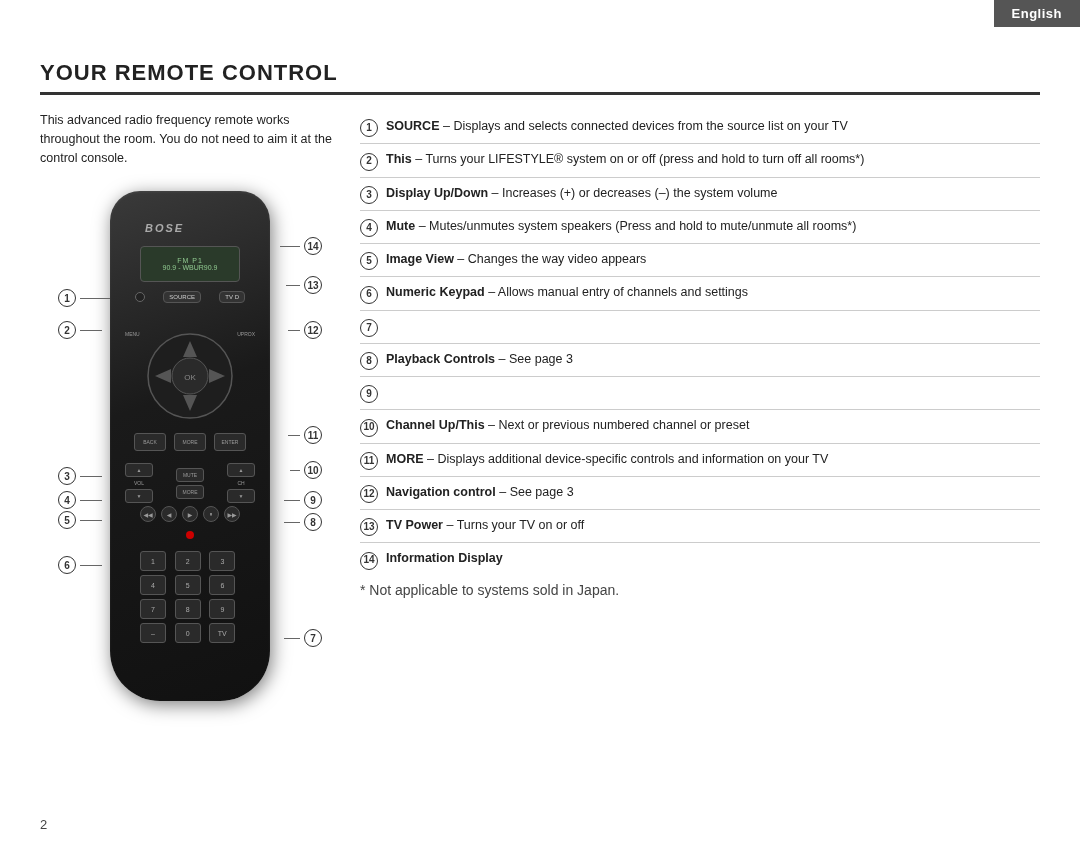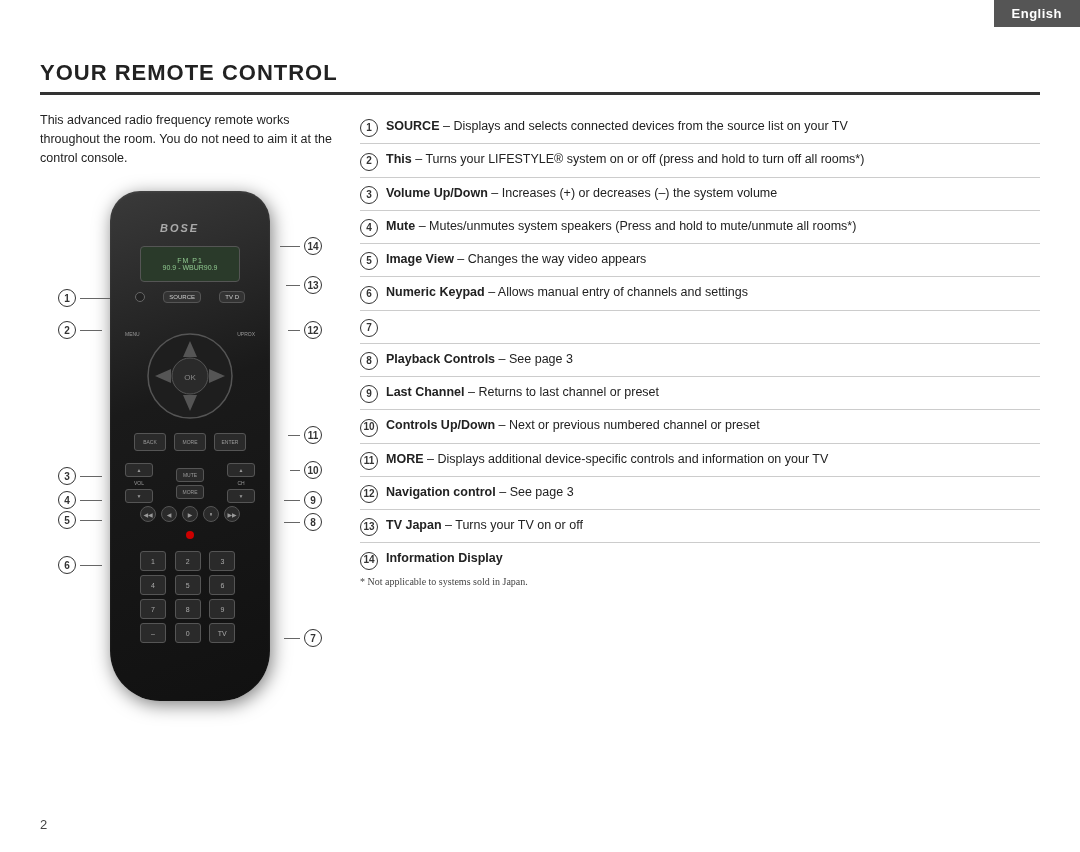--- a/index.html
+++ b/index.html
@@ -506,7 +506,7 @@
           </li>
           <li class="feature-item">
             <div class="feature-num"><span class="callout-circle">3</span></div>
-            <div class="feature-text"><strong>Volume Up/Down</strong> – Increases (+) or decreases (–) the system volume</div>
+            <div class="feature-text"><strong>Display Up/Down</strong> – Increases (+) or decreases (–) the system volume</div>
           </li>
           <li class="feature-item">
             <div class="feature-num"><span class="callout-circle">4</span></div>

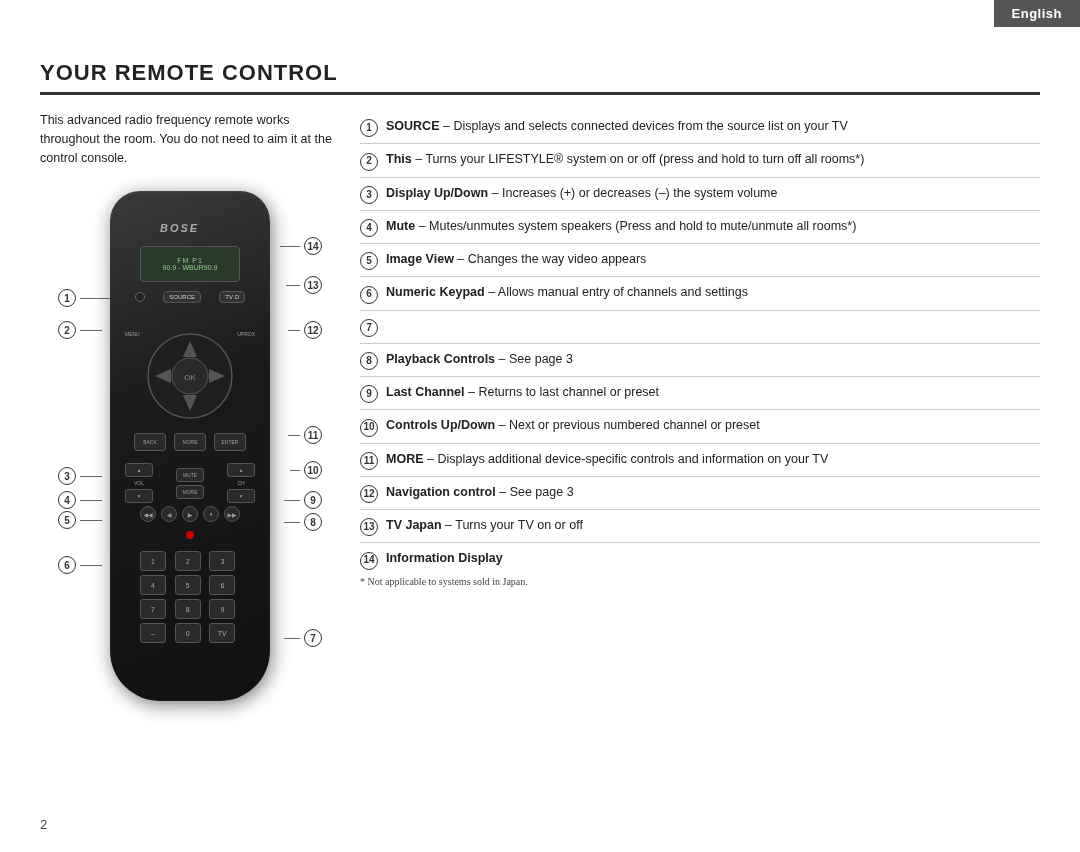--- a/index.html
+++ b/index.html
@@ -164,7 +164,7 @@
       width: 100px;
       display: flex;
       align-items: center;
-      justify-content: center;
+      justify-content: flex-start;
     }
 
     

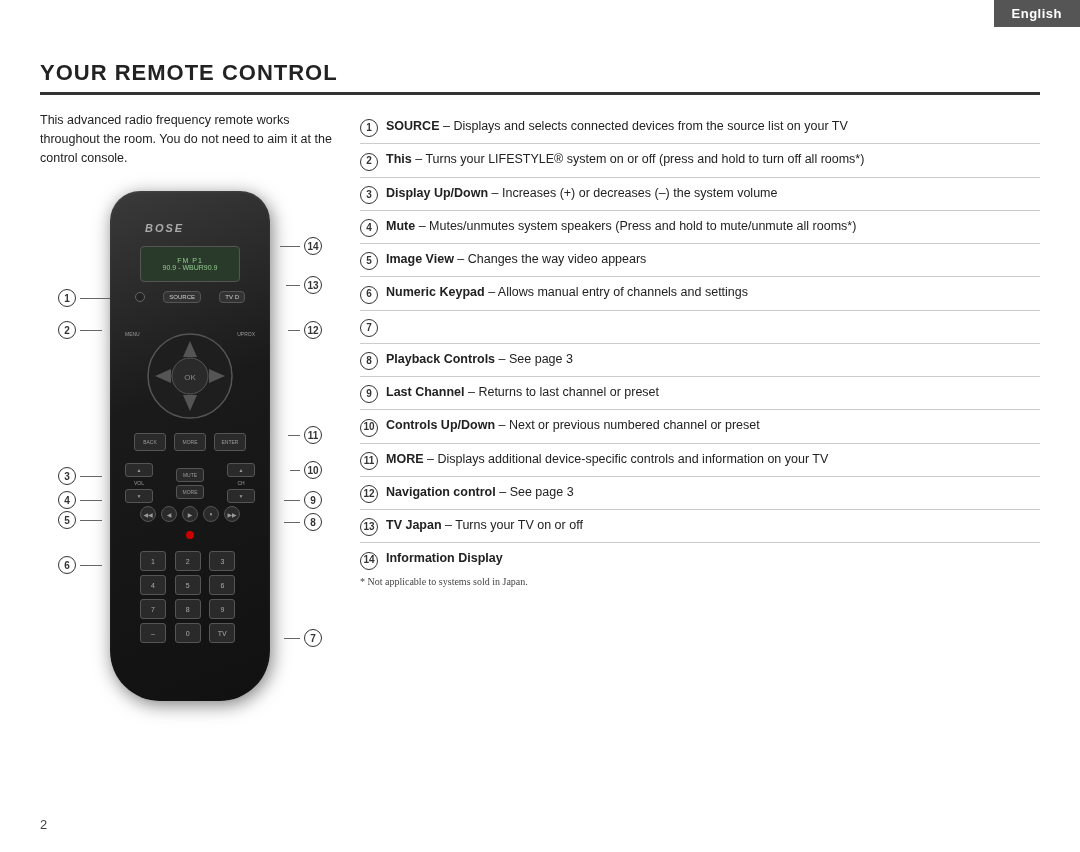--- a/index.html
+++ b/index.html
@@ -529,7 +529,6 @@
           </li>
           <li class="feature-item">
             <div class="feature-num"><span class="callout-circle">9</span></div>
-            <div class="feature-text"><strong>Last Channel</strong> – Returns to last channel or preset</div>
           </li>
           <li class="feature-item">
             <div class="feature-num"><span class="callout-circle">10</span></div>

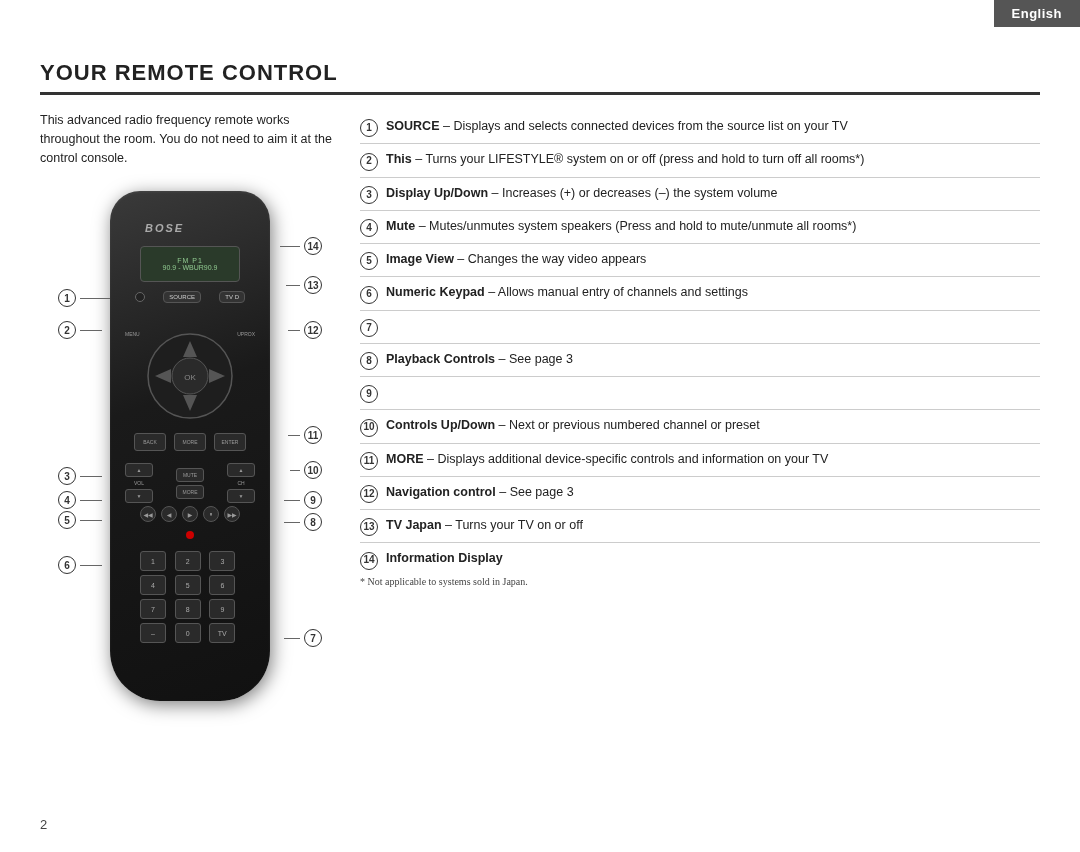--- a/index.html
+++ b/index.html
@@ -532,7 +532,7 @@
           </li>
           <li class="feature-item">
             <div class="feature-num"><span class="callout-circle">10</span></div>
-            <div class="feature-text"><strong>Controls Up/Down</strong> – Next or previous numbered channel or preset</div>
+            <div class="feature-text"><strong>Channel Up/This</strong> – Next or previous numbered channel or preset</div>
           </li>
           <li class="feature-item">
             <div class="feature-num"><span class="callout-circle">11</span></div>

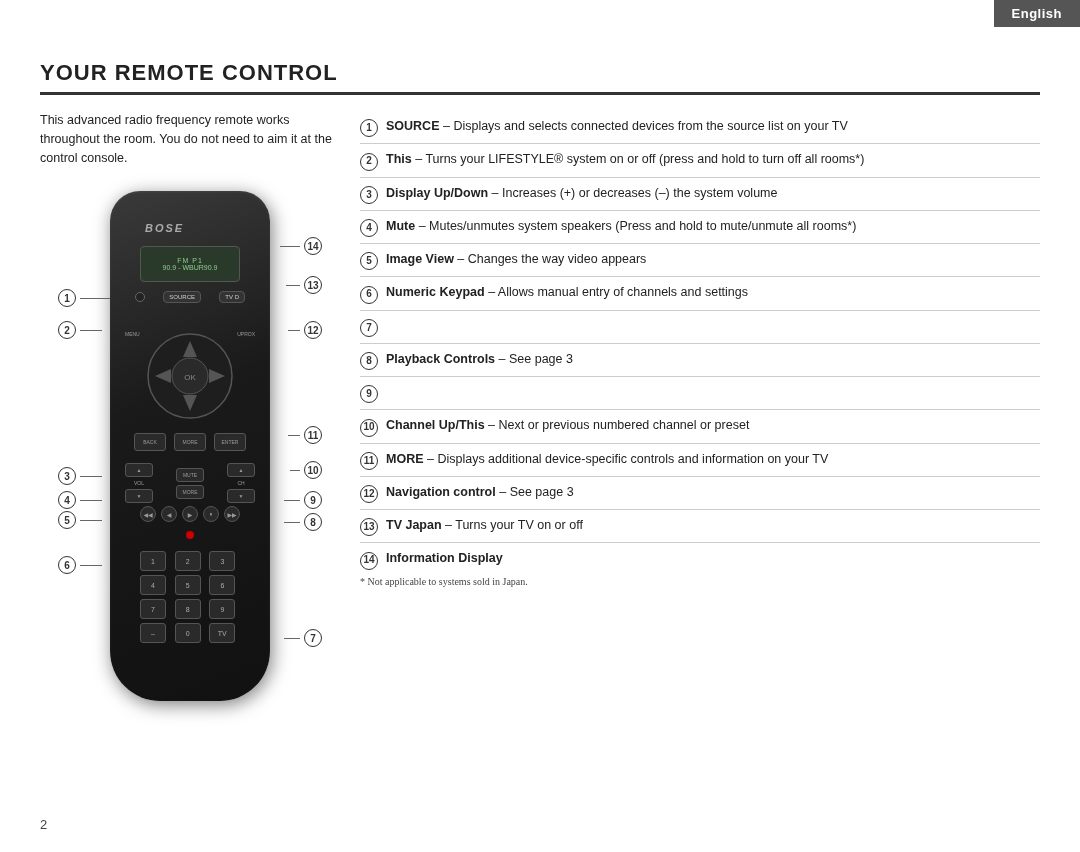--- a/index.html
+++ b/index.html
@@ -544,7 +544,7 @@
           </li>
           <li class="feature-item">
             <div class="feature-num"><span class="callout-circle">13</span></div>
-            <div class="feature-text"><strong>TV Japan</strong> – Turns your TV on or off</div>
+            <div class="feature-text"><strong>TV Power</strong> – Turns your TV on or off</div>
           </li>
           <li class="feature-item">
             <div class="feature-num"><span class="callout-circle">14</span></div>

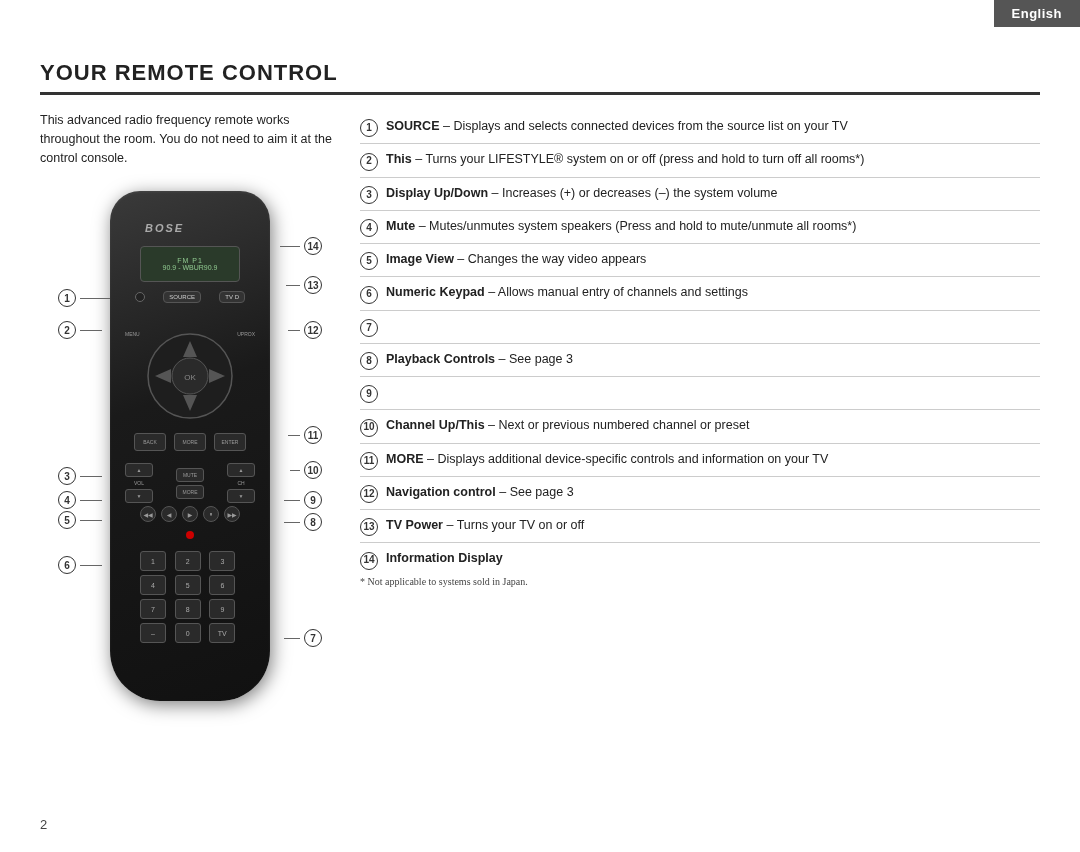--- a/index.html
+++ b/index.html
@@ -129,10 +129,9 @@
     }
 
     .footnote {
-      font-size: 10px;
+      font-size: 14px;
       color: #444;
-      margin-top: 0;
-      font-family: Liberation Serif, serif;
+      margin-top: 6px;
     }
 
     

